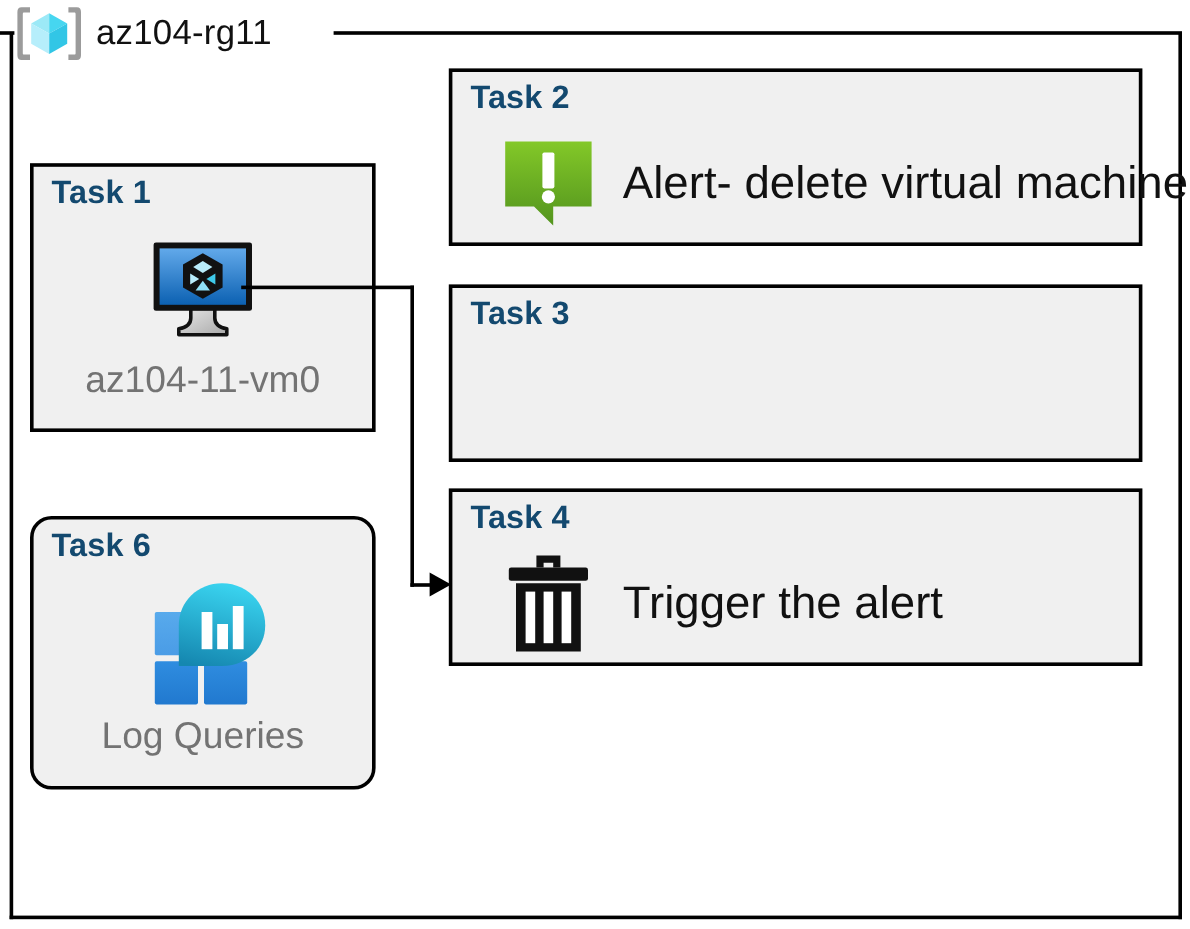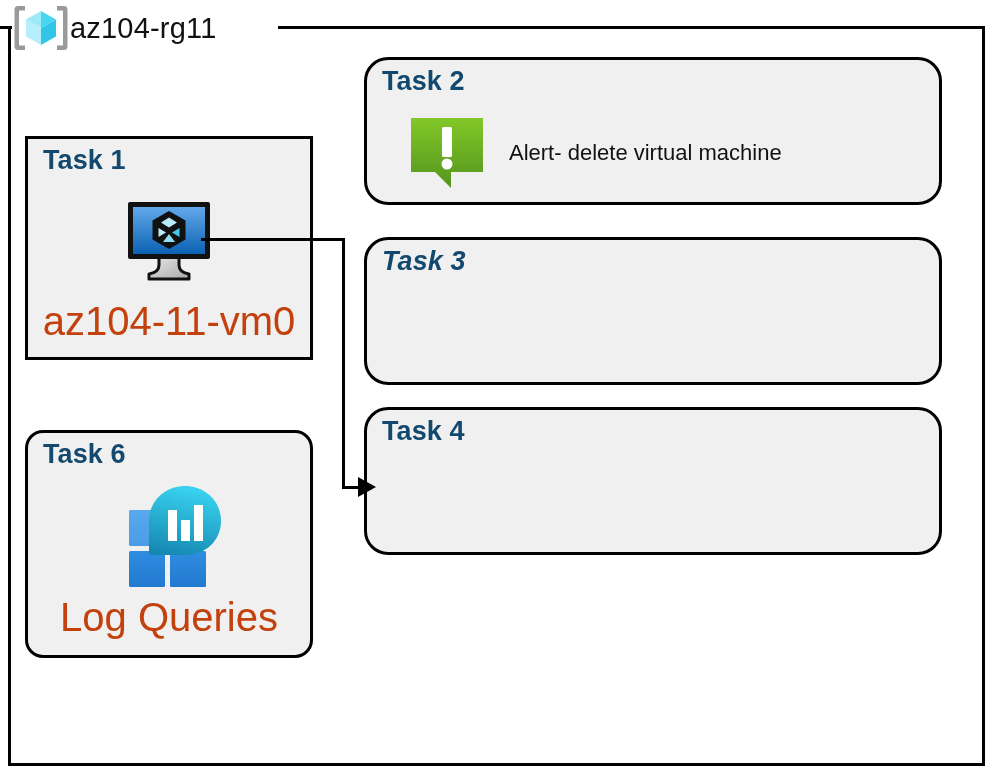--- a/index.html
+++ b/index.html
@@ -57,6 +57,7 @@
     top: 2px;
     display: flex;
     align-items: center;
+    gap: 10px;
     height: 52px;
     background: #ffffff;
     padding-right: 8px;

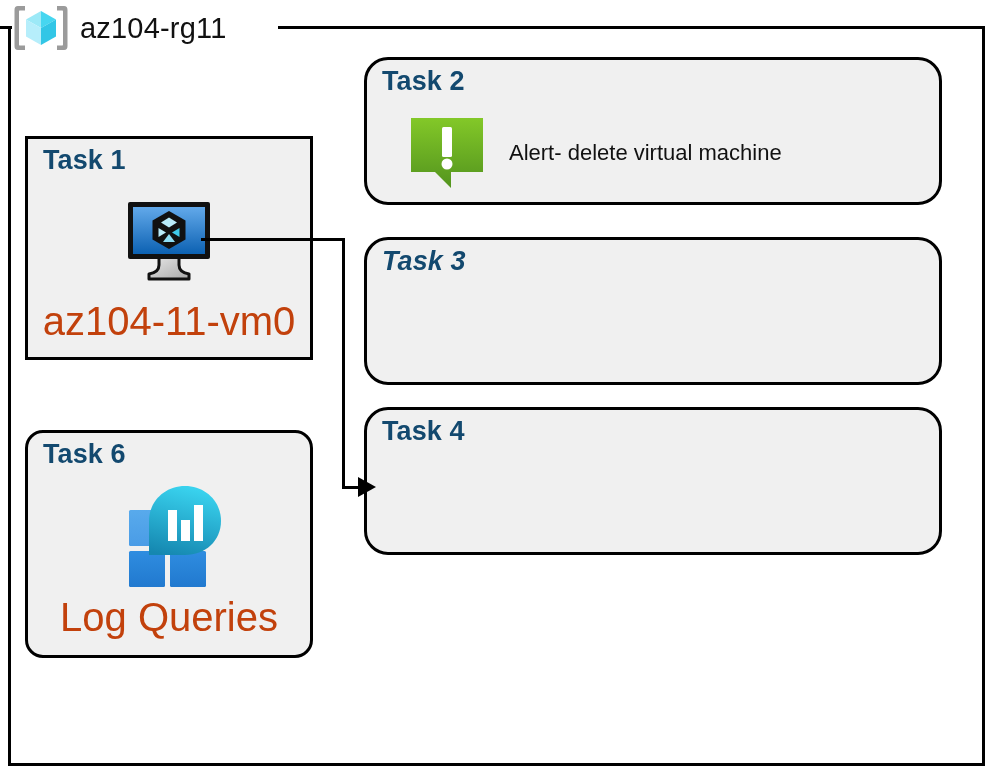--- a/index.html
+++ b/index.html
@@ -94,10 +94,9 @@
 
   
   .card-wide {
-    left: 364px;
+    left: 374px;
     width: 578px;
     height: 148px;
-    border-radius: 24px;
   }
   .card-wide .card-row {
     position: absolute;

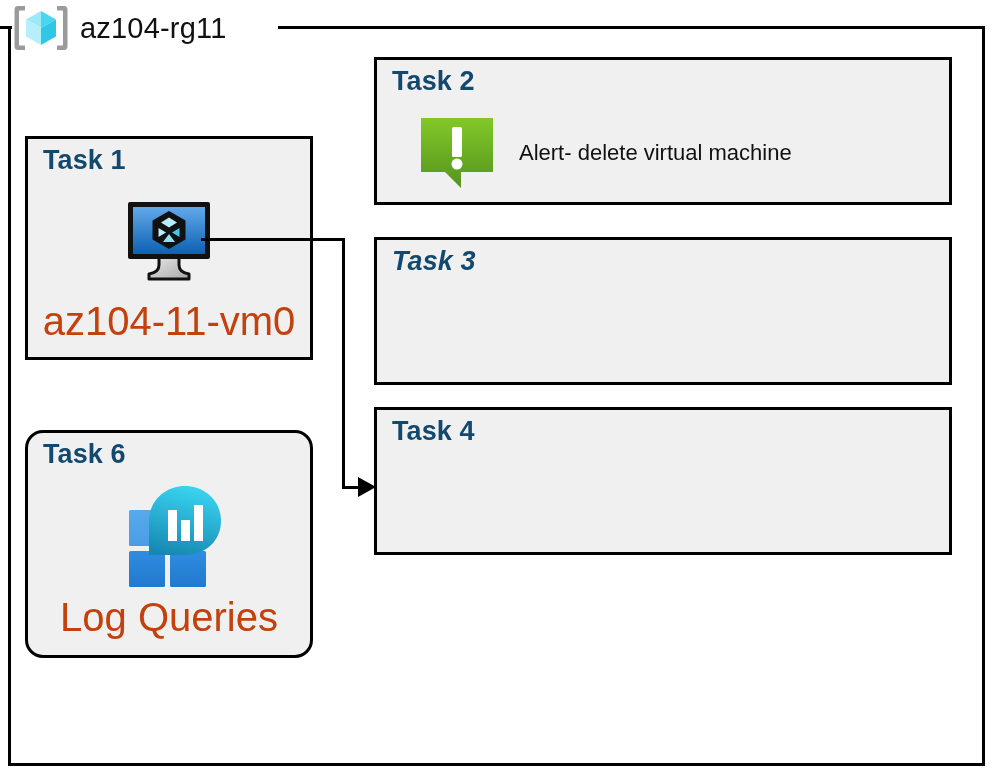--- a/index.html
+++ b/index.html
@@ -109,7 +109,7 @@
     gap: 22px;
   }
   .card-wide .card-label {
-    font-size: 22px;
+    font-size: 38px;
     color: #111111;
     white-space: nowrap;
   }

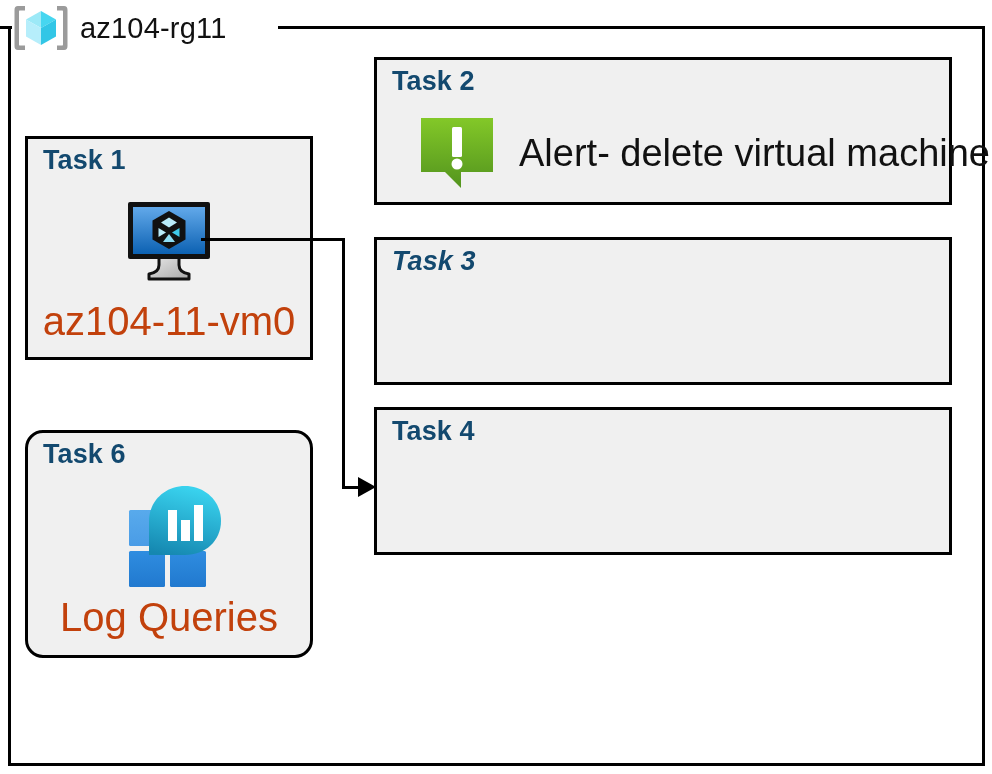--- a/index.html
+++ b/index.html
@@ -146,7 +146,7 @@
   #card-task1 { top: 136px;  height: 224px; }
   #card-task6 { top: 430px;  height: 228px; border-radius: 18px; }
   #card-task2 { top: 57px;  }
-  #card-task3 { top: 237px; font-style: italic; }
+  #card-task3 { top: 237px; }
   #card-task4 { top: 407px; }
   #card-task5 { top: 587px; }
 

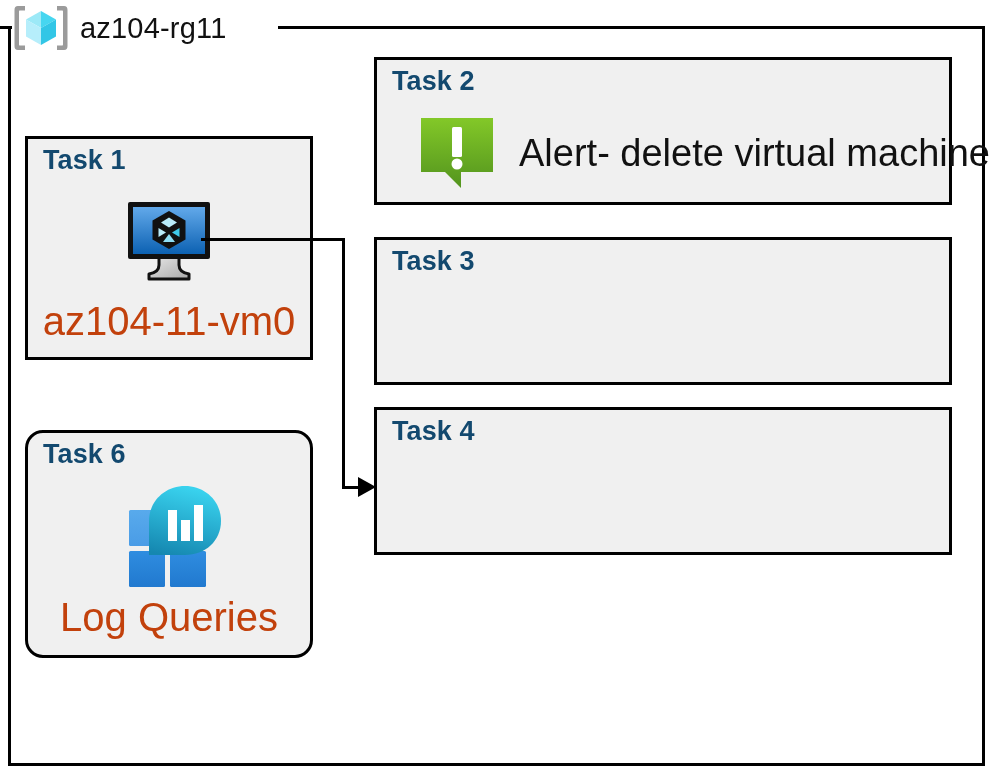--- a/index.html
+++ b/index.html
@@ -139,8 +139,8 @@
     left: 0;
     right: 0;
     text-align: center;
-    font-size: 40px;
-    color: #c2410c;
+    font-size: 31px;
+    color: #737373;
   }
 
   #card-task1 { top: 136px;  height: 224px; }

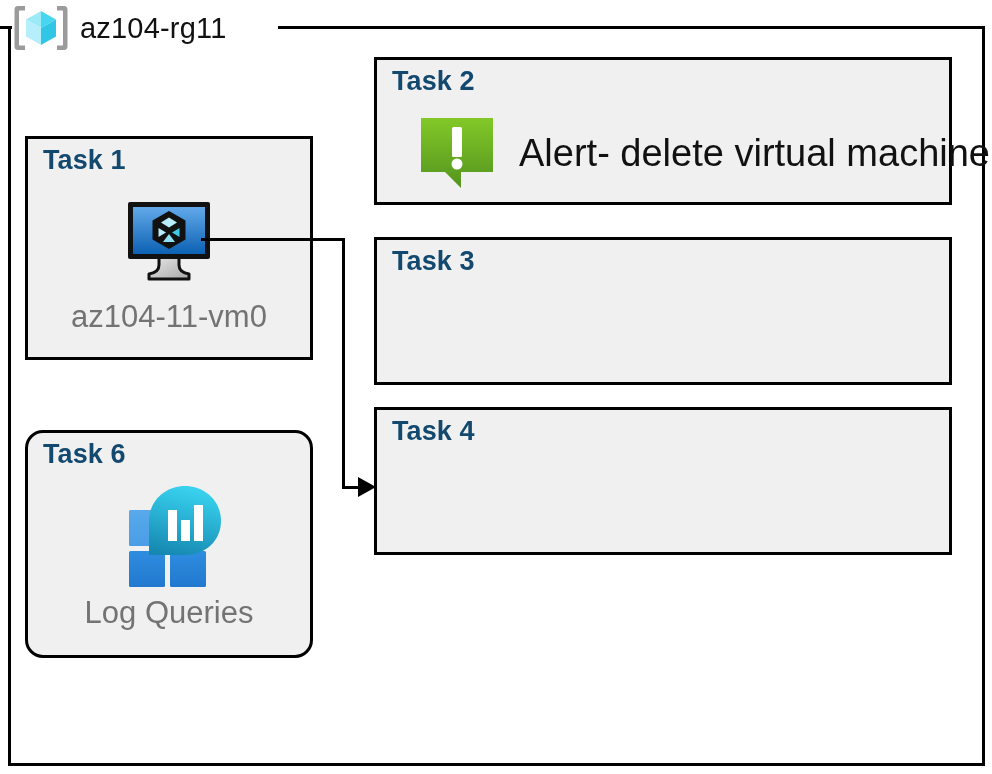--- a/index.html
+++ b/index.html
@@ -294,6 +294,22 @@
 
   <div class="card card-wide" id="card-task4">
     <div class="card-title">Task 4</div>
+    <div class="card-row">
+      <span class="card-icon-box">
+        <svg width="72" height="86" viewBox="0 0 72 86" xmlns="http://www.w3.org/2000/svg">
+
+          <path d="M26,3 L46,3 L46,13 L40,13 L40,9 L32,9 L32,13 L26,13 Z" fill="#111111"></path>
+
+          <rect x="3" y="13" width="66" height="11" rx="2" fill="#111111"></rect>
+
+          <path d="M9,26 L63,26 L63,83 L9,83 Z" fill="#111111"></path>
+          <rect x="17" y="33" width="8" height="43" fill="#ffffff"></rect>
+          <rect x="32" y="33" width="8" height="43" fill="#ffffff"></rect>
+          <rect x="47" y="33" width="8" height="43" fill="#ffffff"></rect>
+        </svg>
+      </span>
+      <span class="card-label">Trigger the alert</span>
+    </div>
   </div>
 
 

